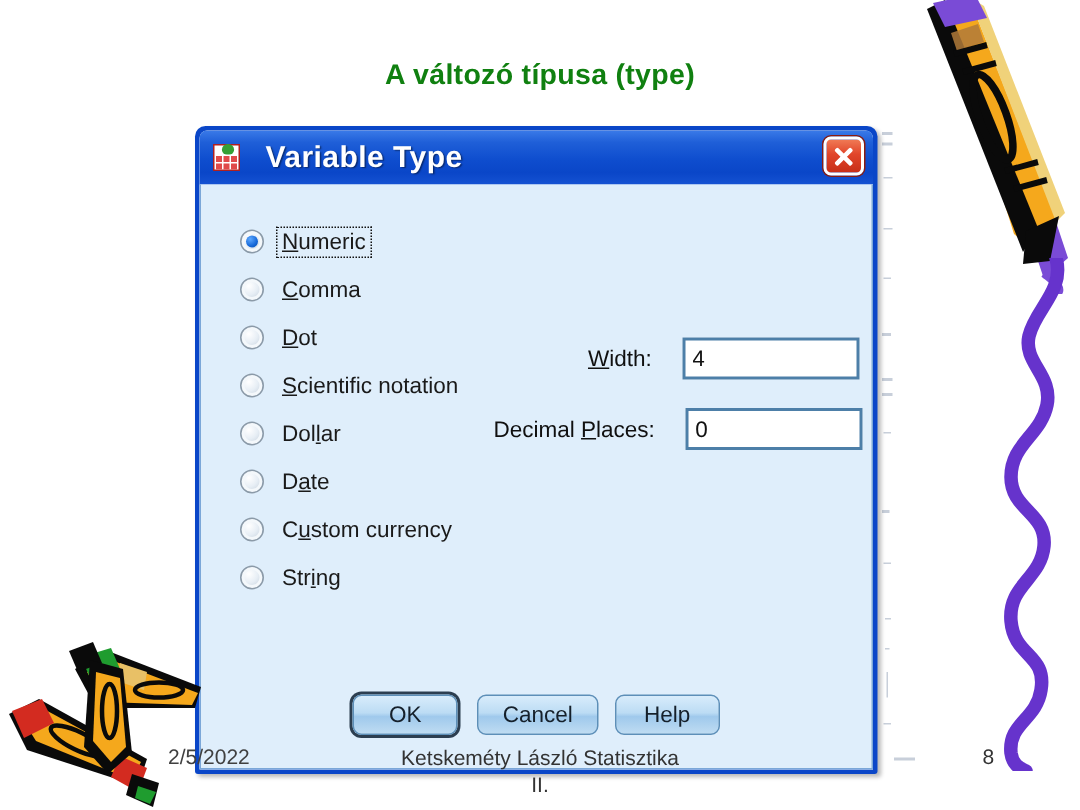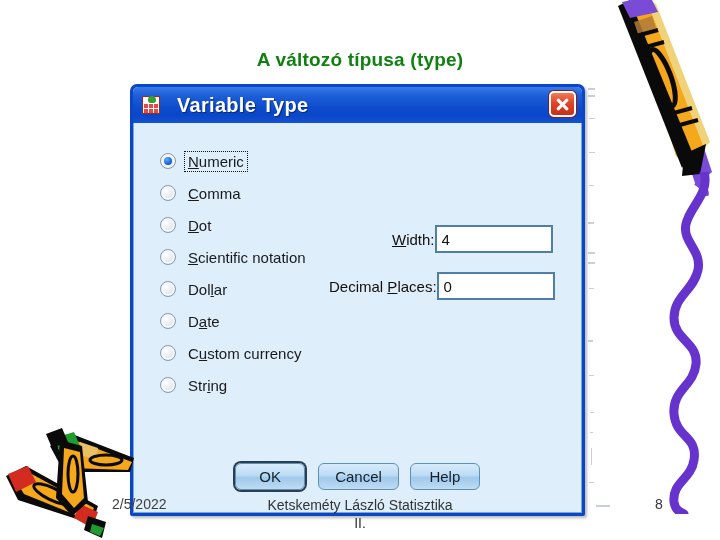--- a/index.html
+++ b/index.html
@@ -19,7 +19,7 @@
   .slide-title {
     position: absolute;
     left: 0;
-    top: 49px;
+    top: 40px;
     width: 720px;
     text-align: center;
     color: #108010;

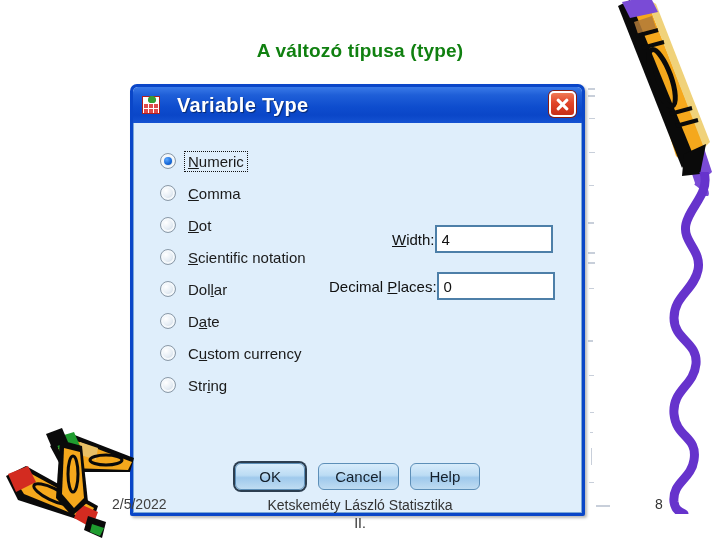--- a/index.html
+++ b/index.html
@@ -190,7 +190,7 @@
     color: #101010;
     text-align: right;
     white-space: nowrap;
-    margin-right: 0;
+    margin-right: 20px;
   }
   .field-label .mn { text-decoration: underline; }
   .field-input {

